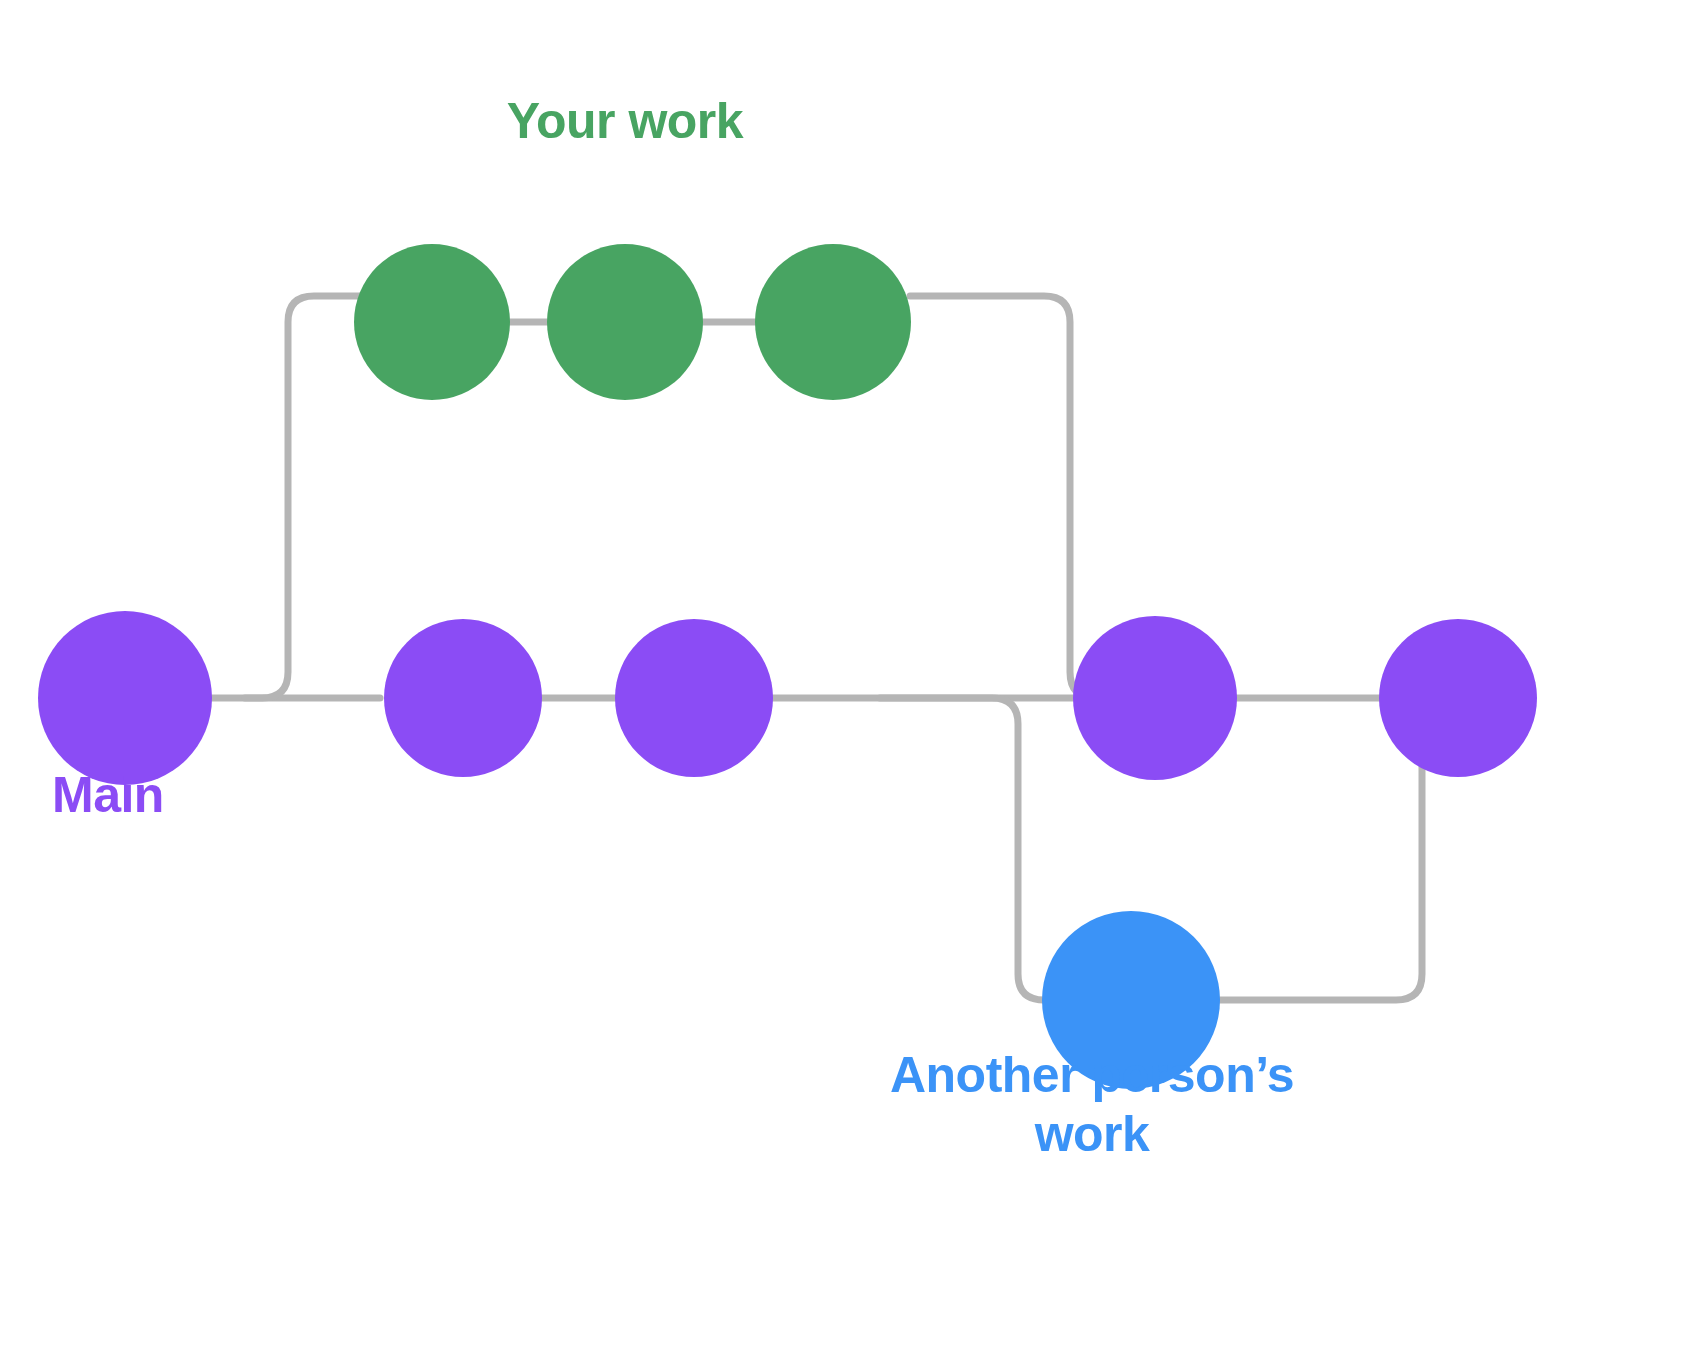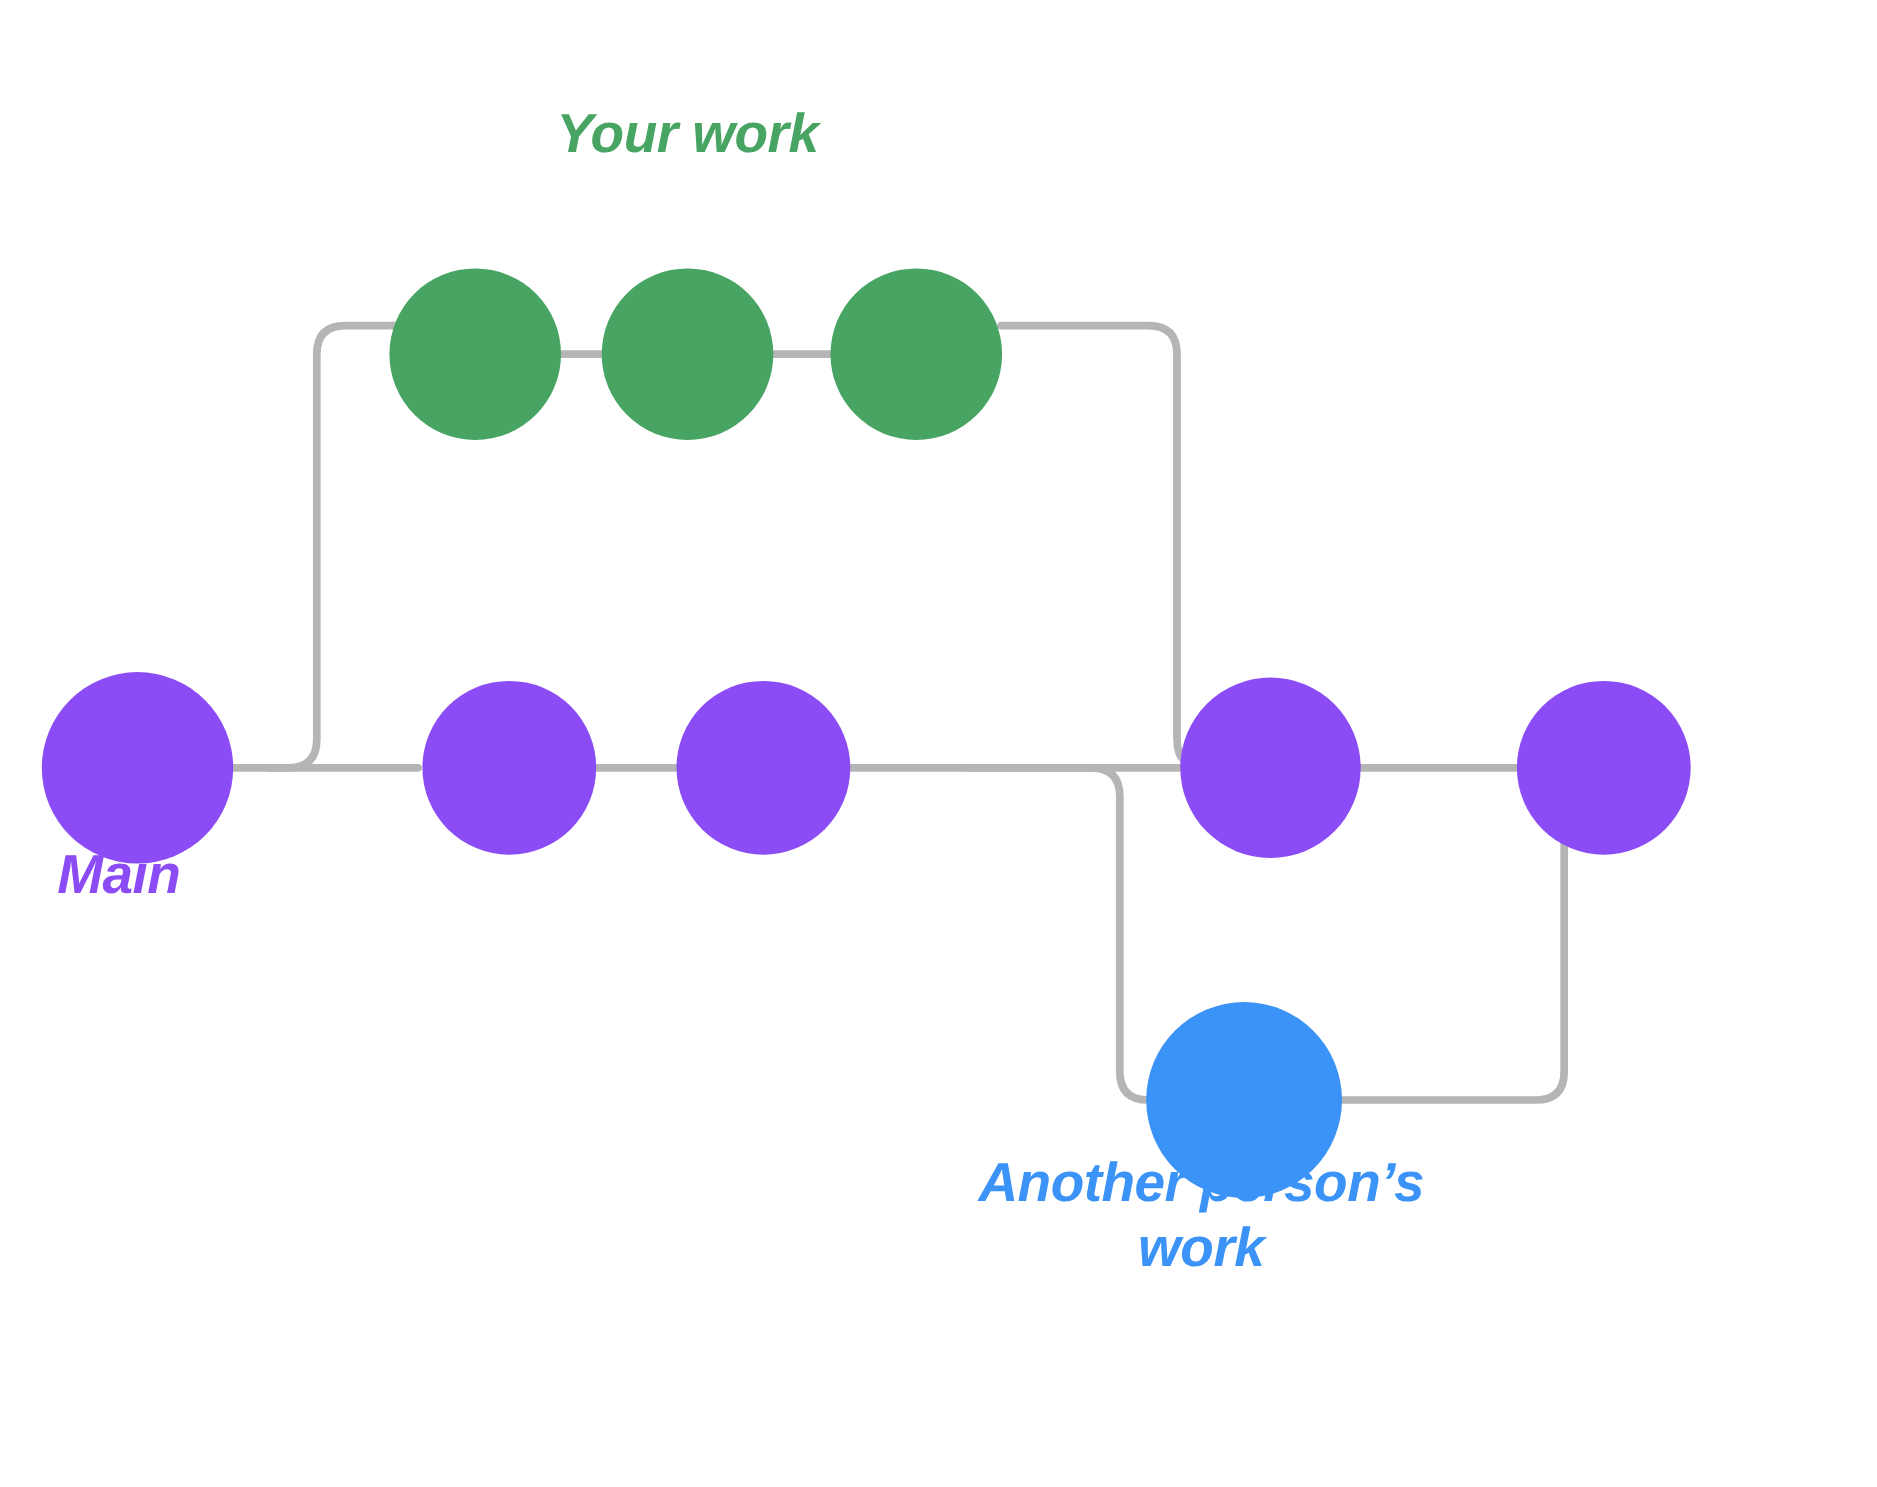--- a/index.html
+++ b/index.html
@@ -32,7 +32,6 @@
     line-height: 1.18;
     white-space: pre-line;
     user-select: none;
-    font-style: italic;
   }
   #label-your-work {
     left: 0;

